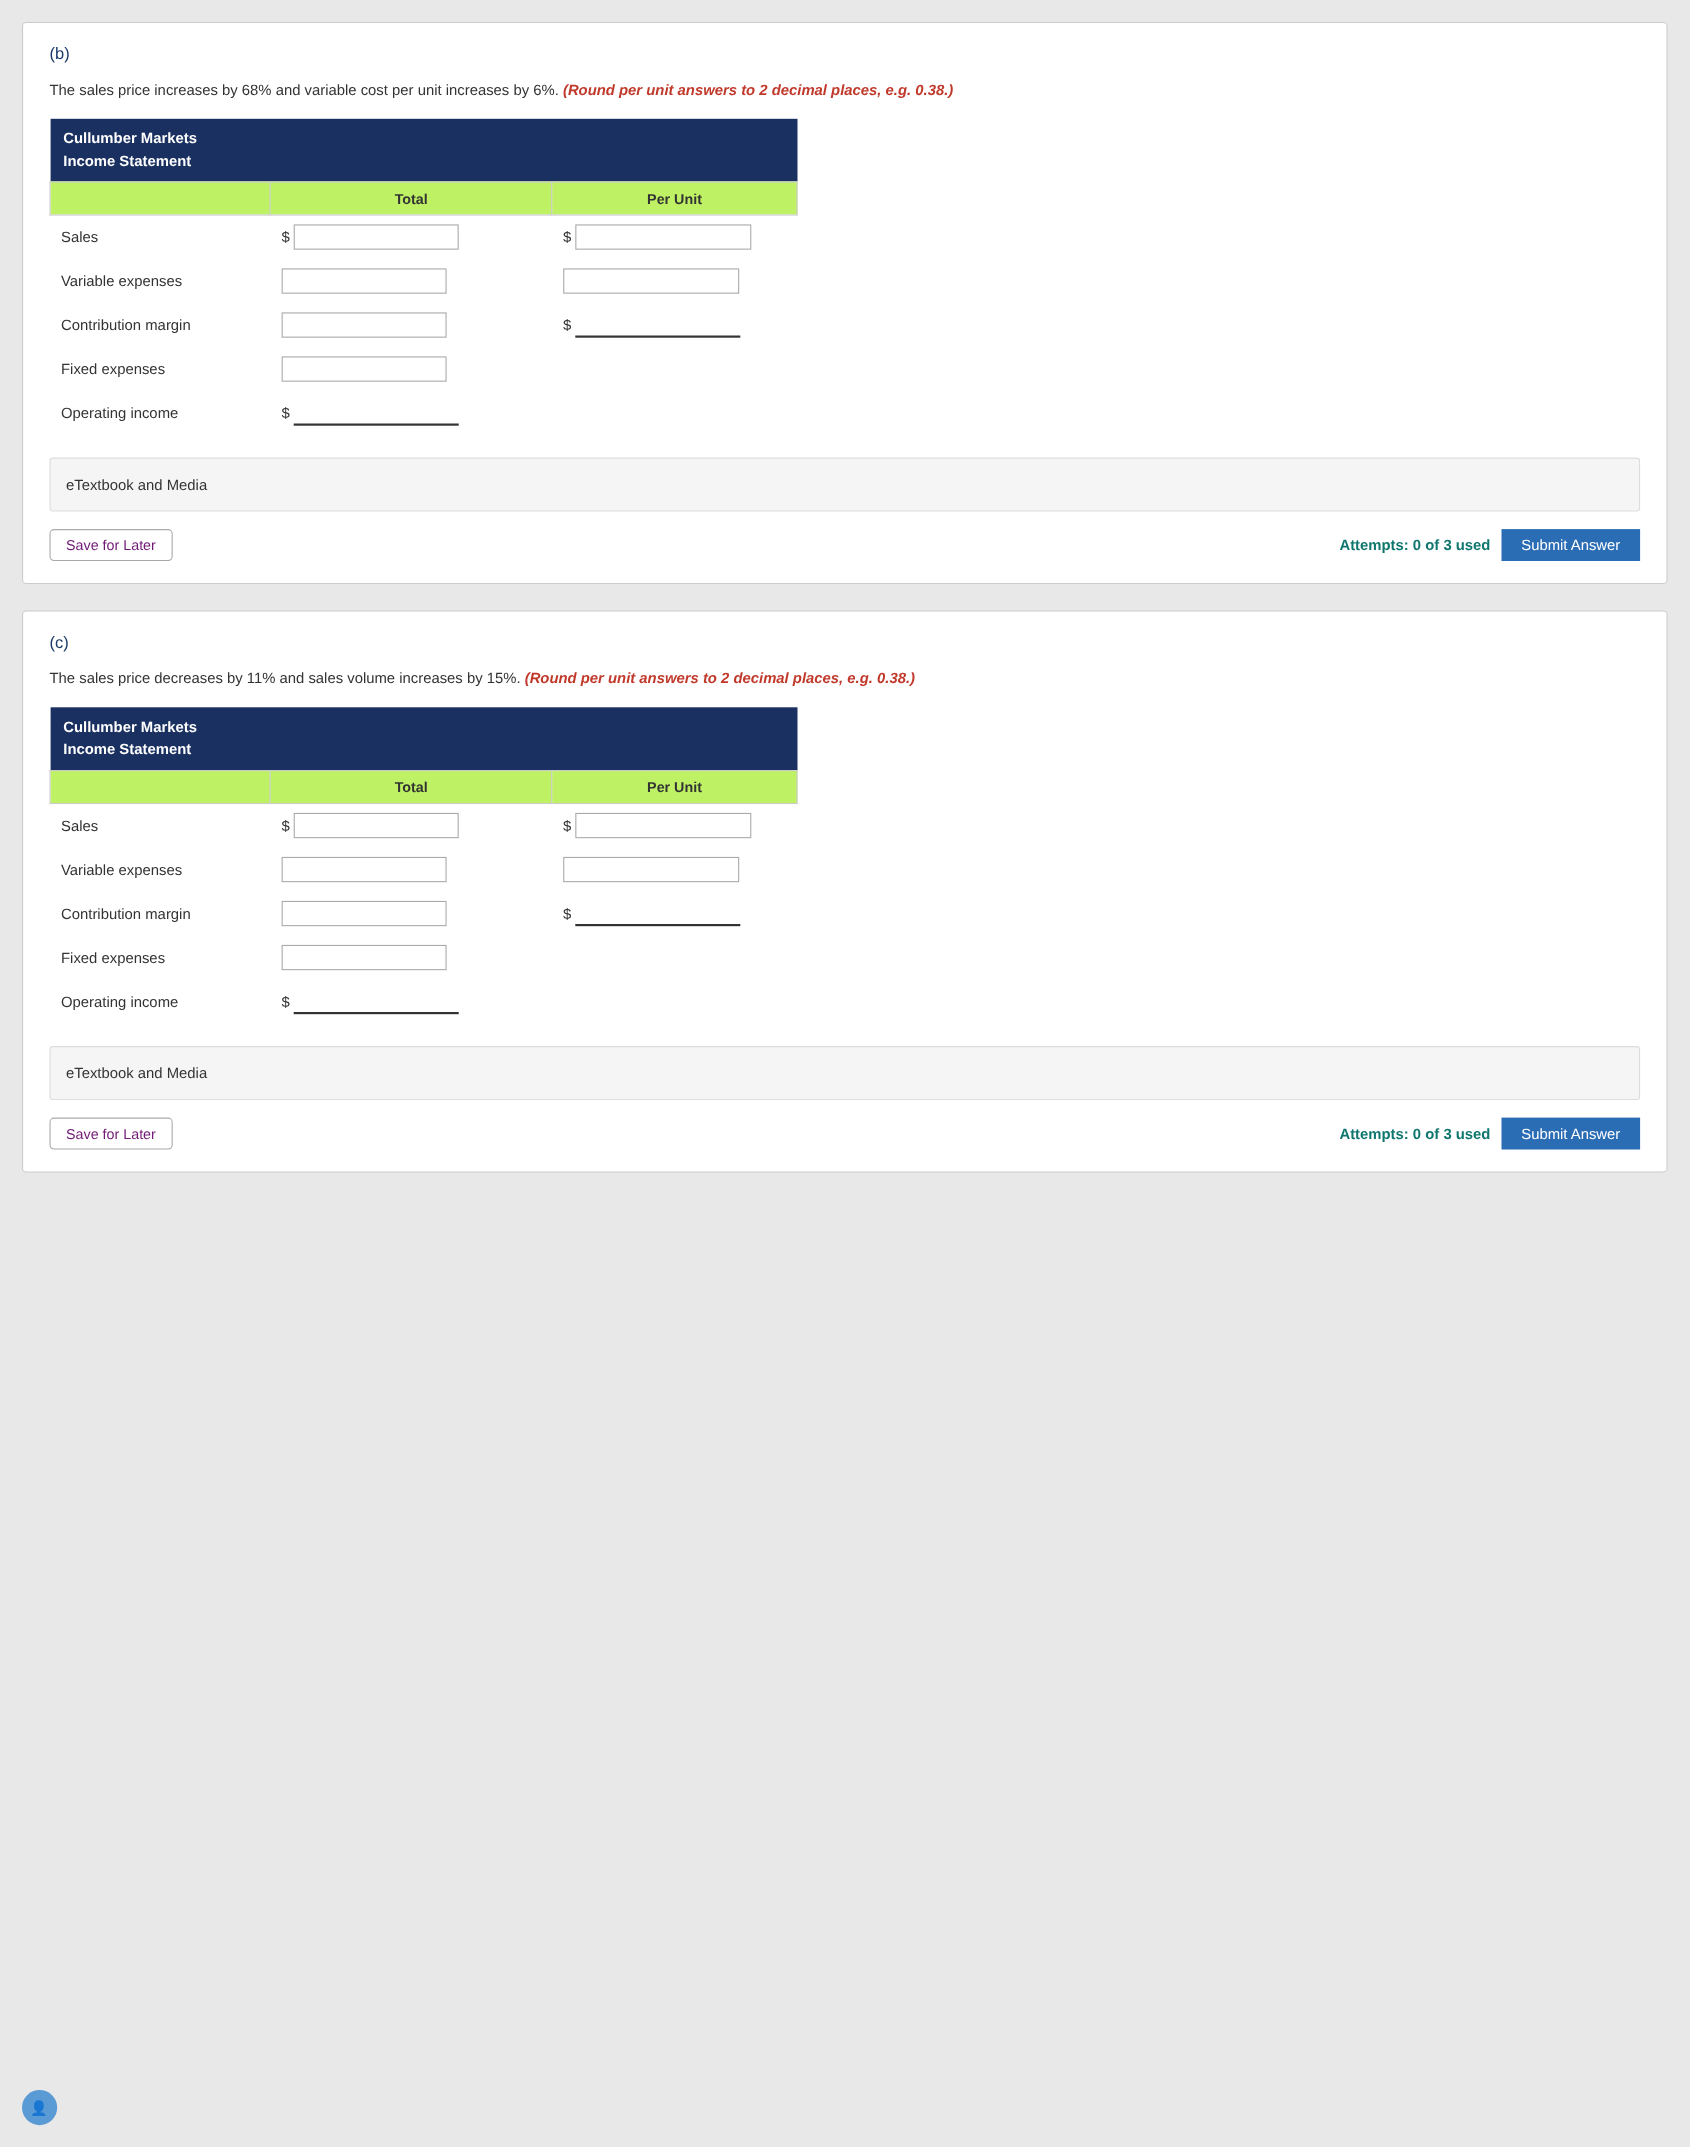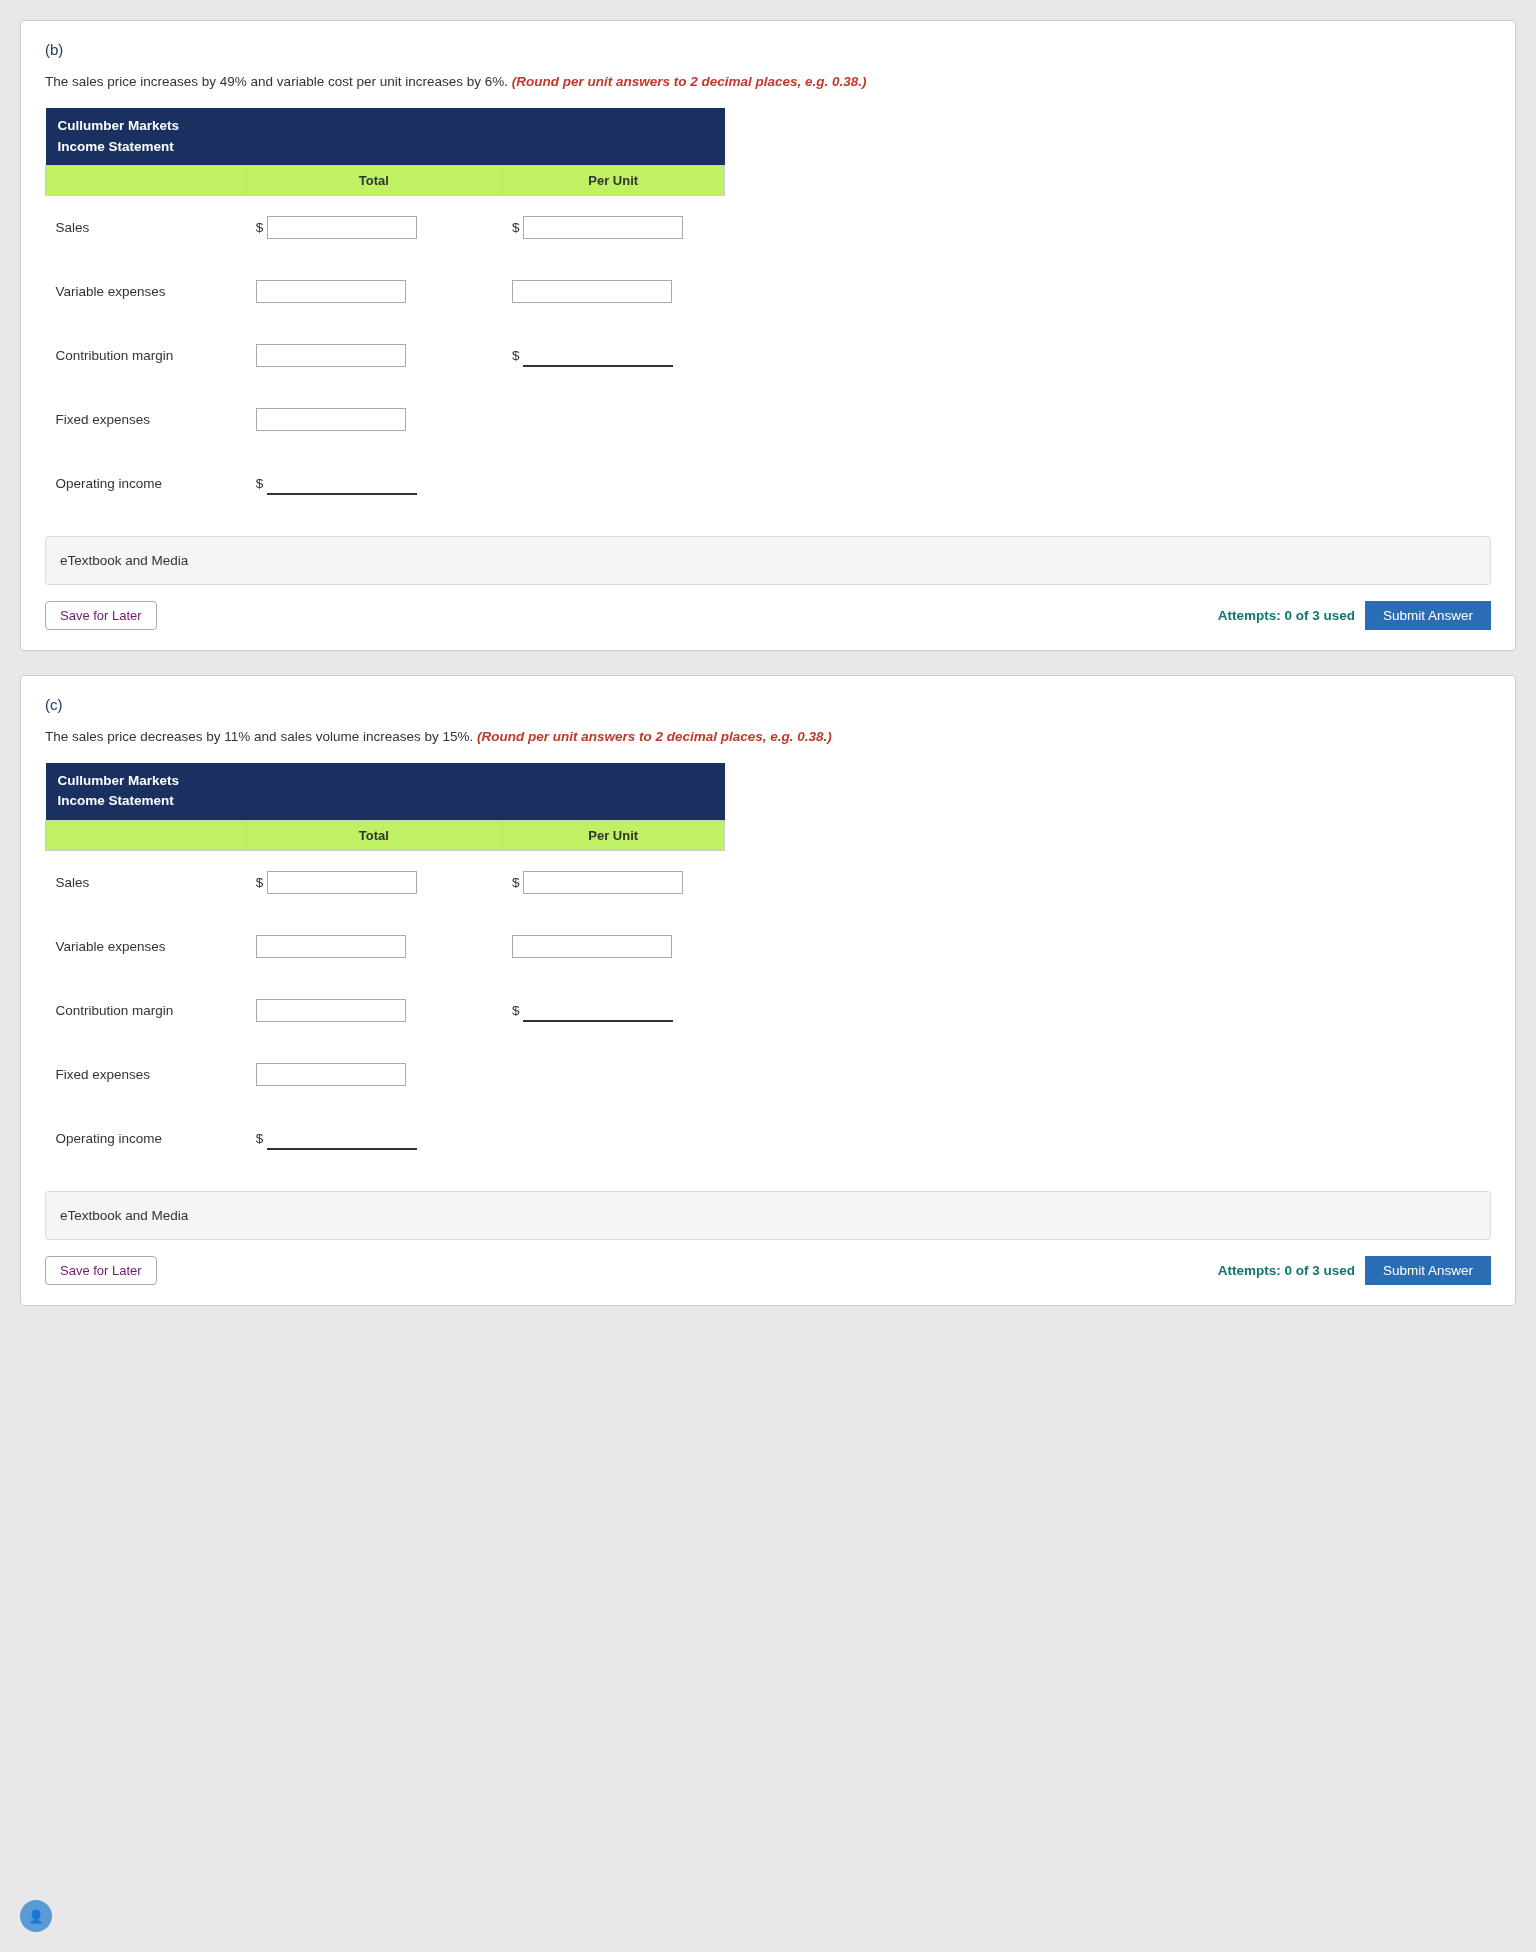--- a/index.html
+++ b/index.html
@@ -187,7 +187,7 @@
   <div class="section-label">(b)</div>
 
   <p class="instruction">
-    <span>The sales price increases by 49% and variable cost per unit increases by 6%.</span>
+    <span>The sales price increases by 68% and variable cost per unit increases by 6%.</span>
     <em>(Round per unit answers to 2 decimal places, e.g. 0.38.)</em>
   </p>
 

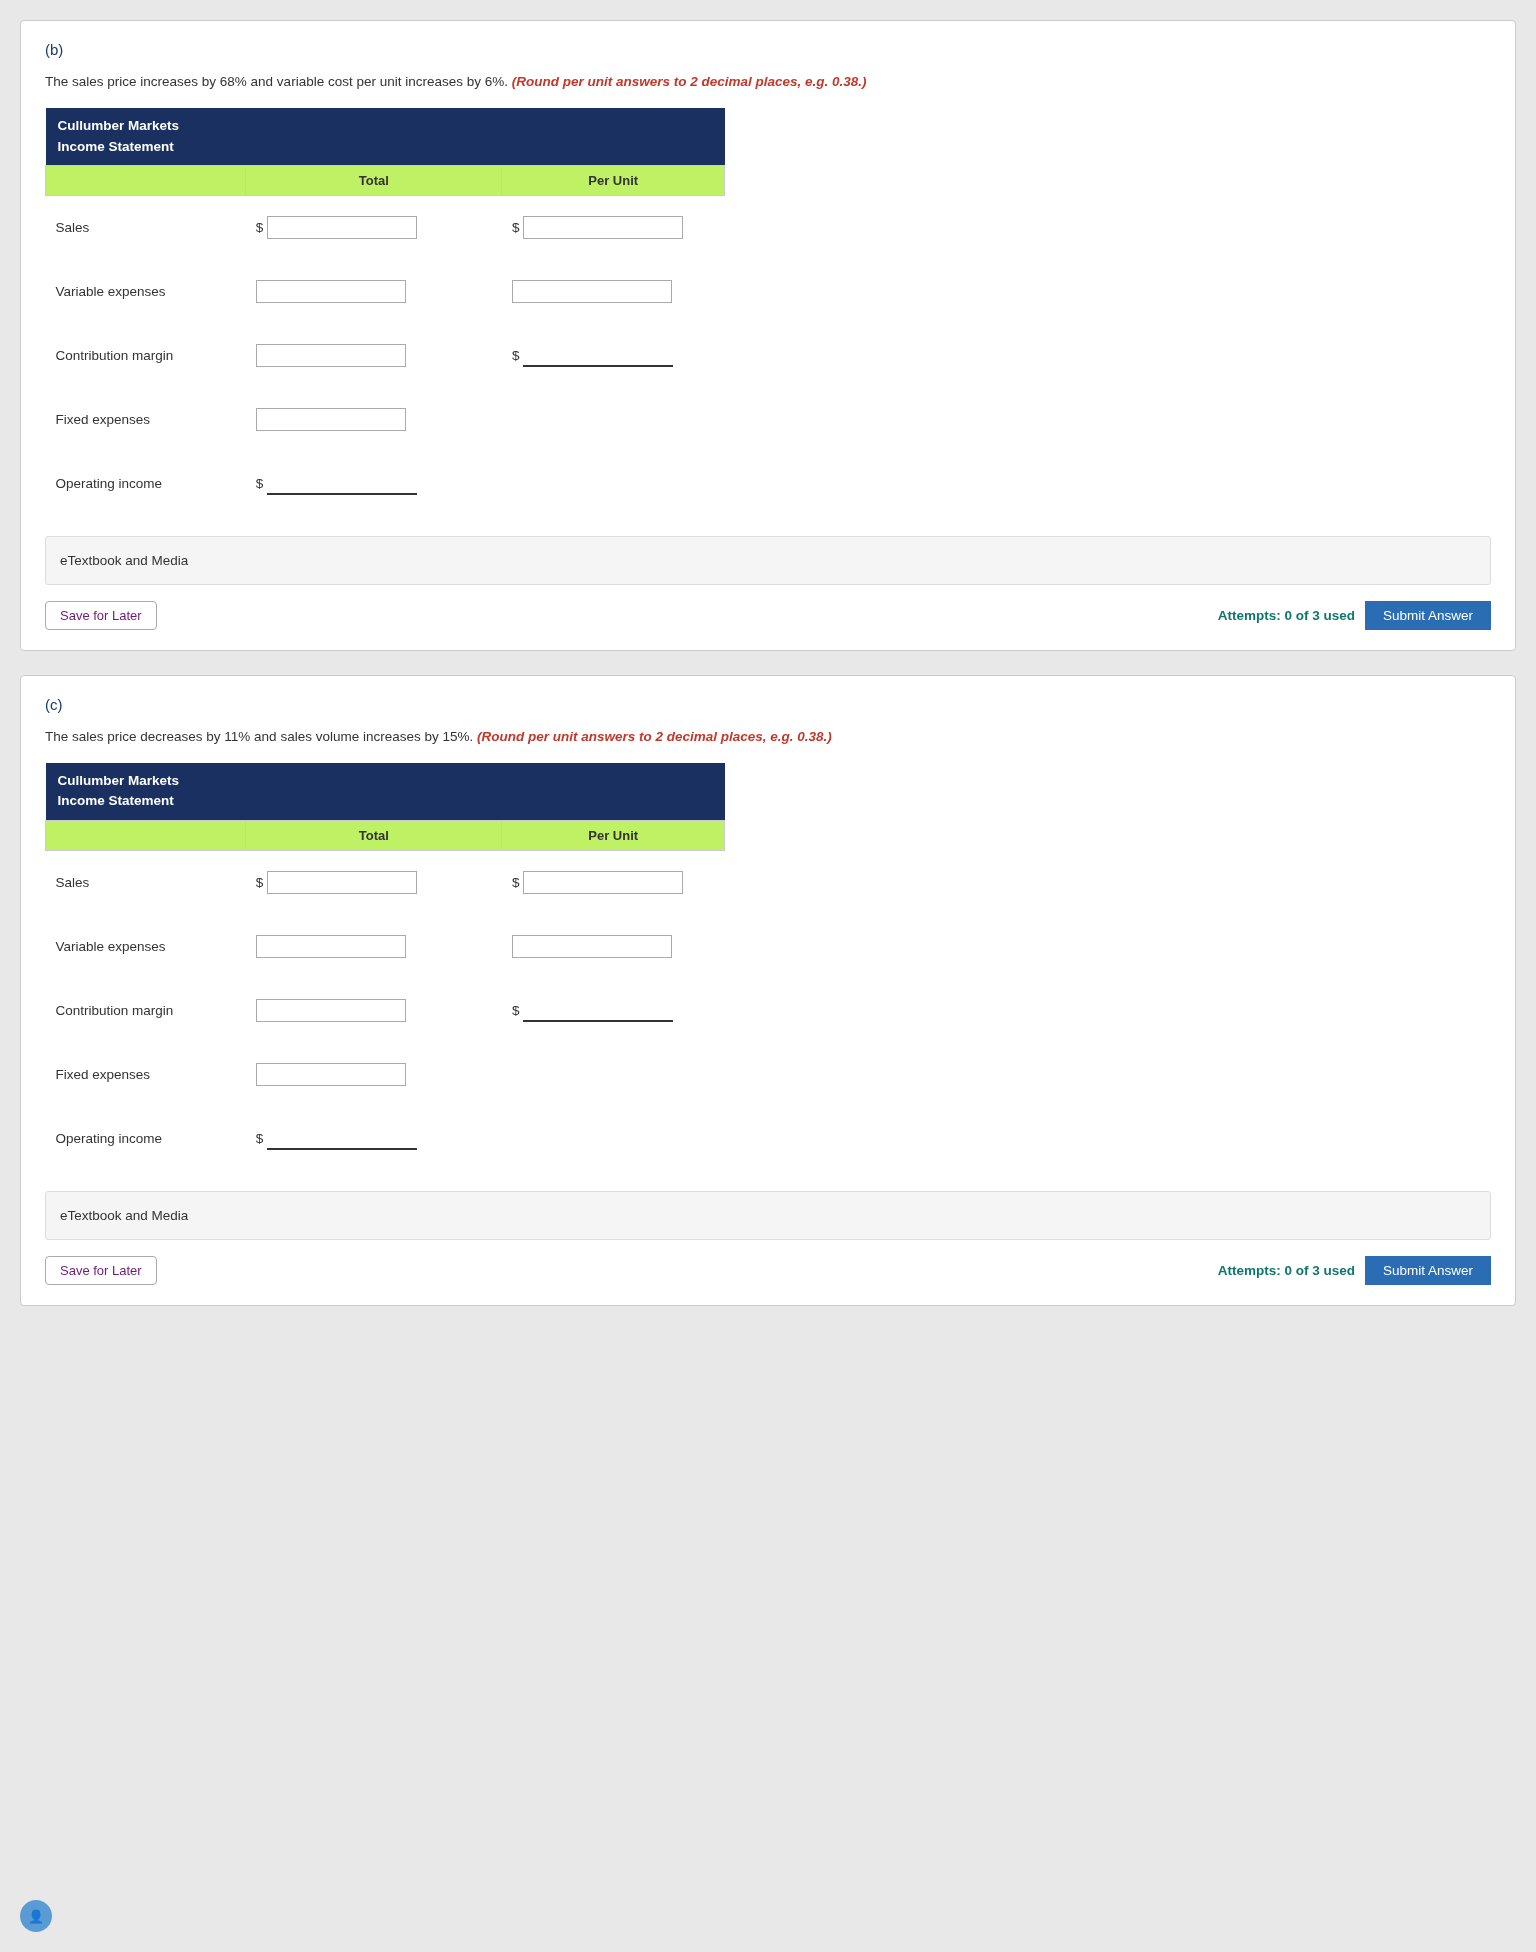--- a/index.html
+++ b/index.html
@@ -60,7 +60,7 @@
       border: 1px solid #ccc;
     }
     .income-table tbody tr td {
-      padding: 20px 10px;
+      padding: 8px 10px;
       font-size: 13.5px;
       vertical-align: middle;
     }

